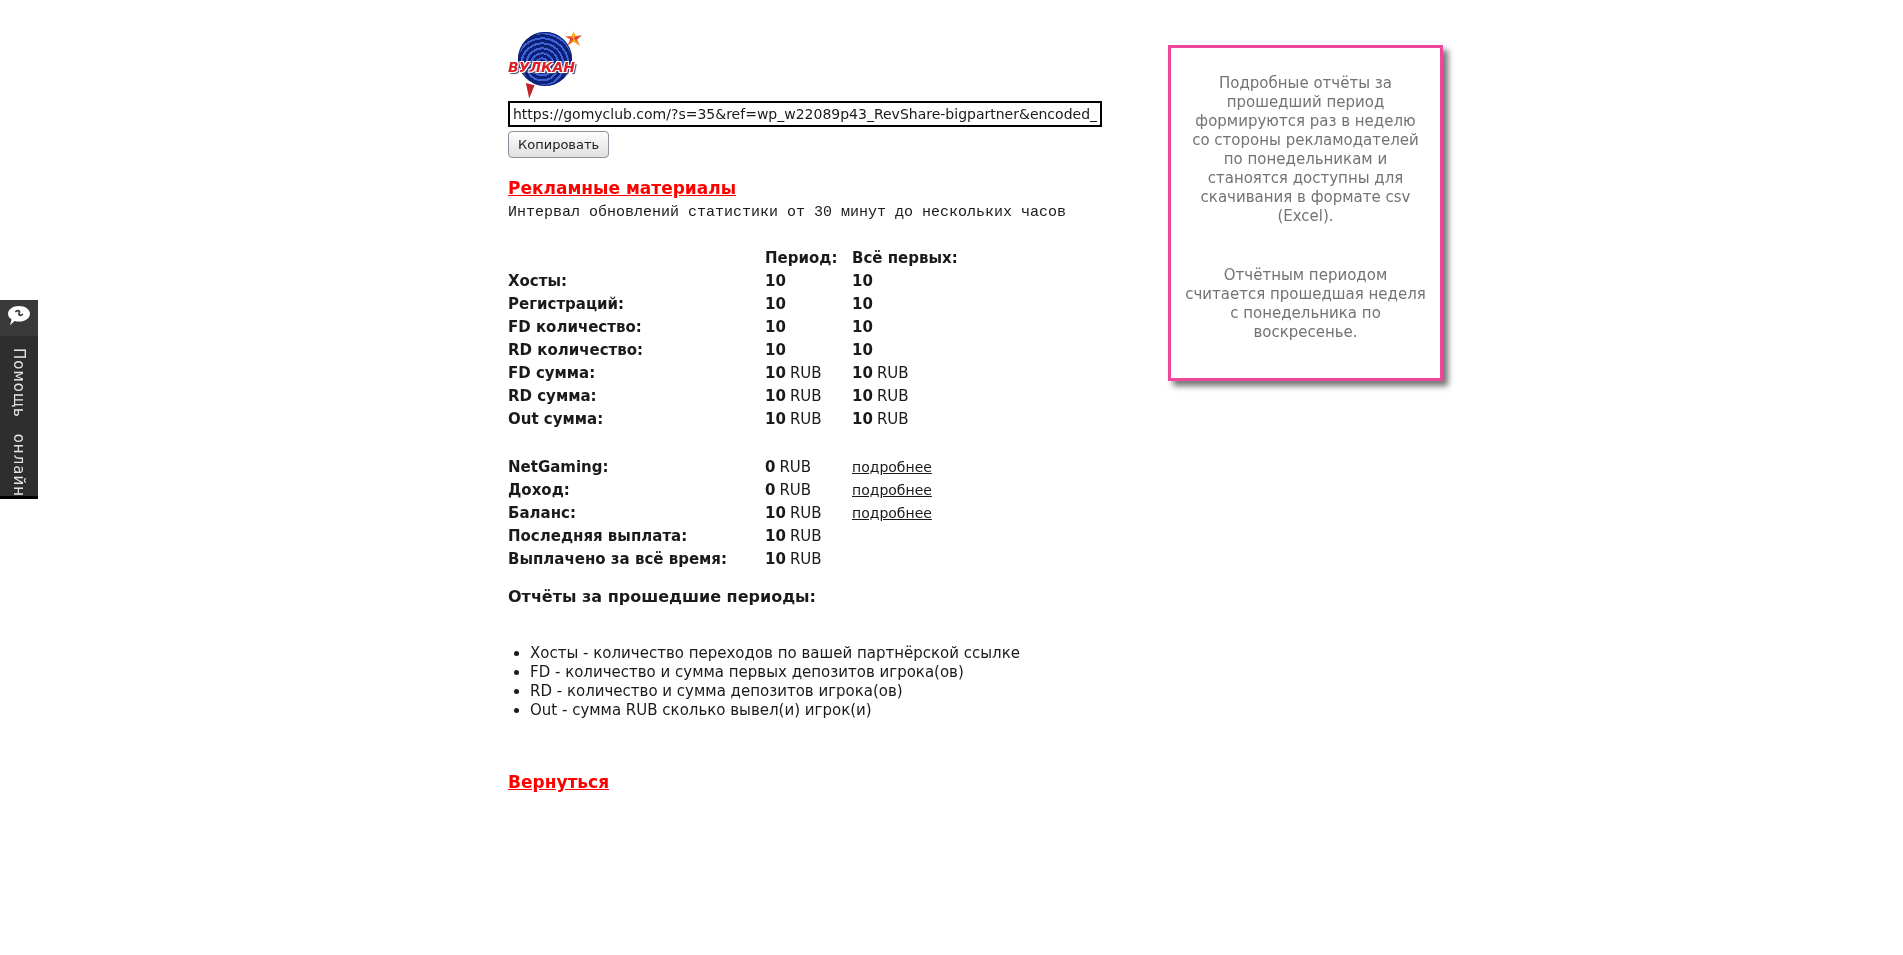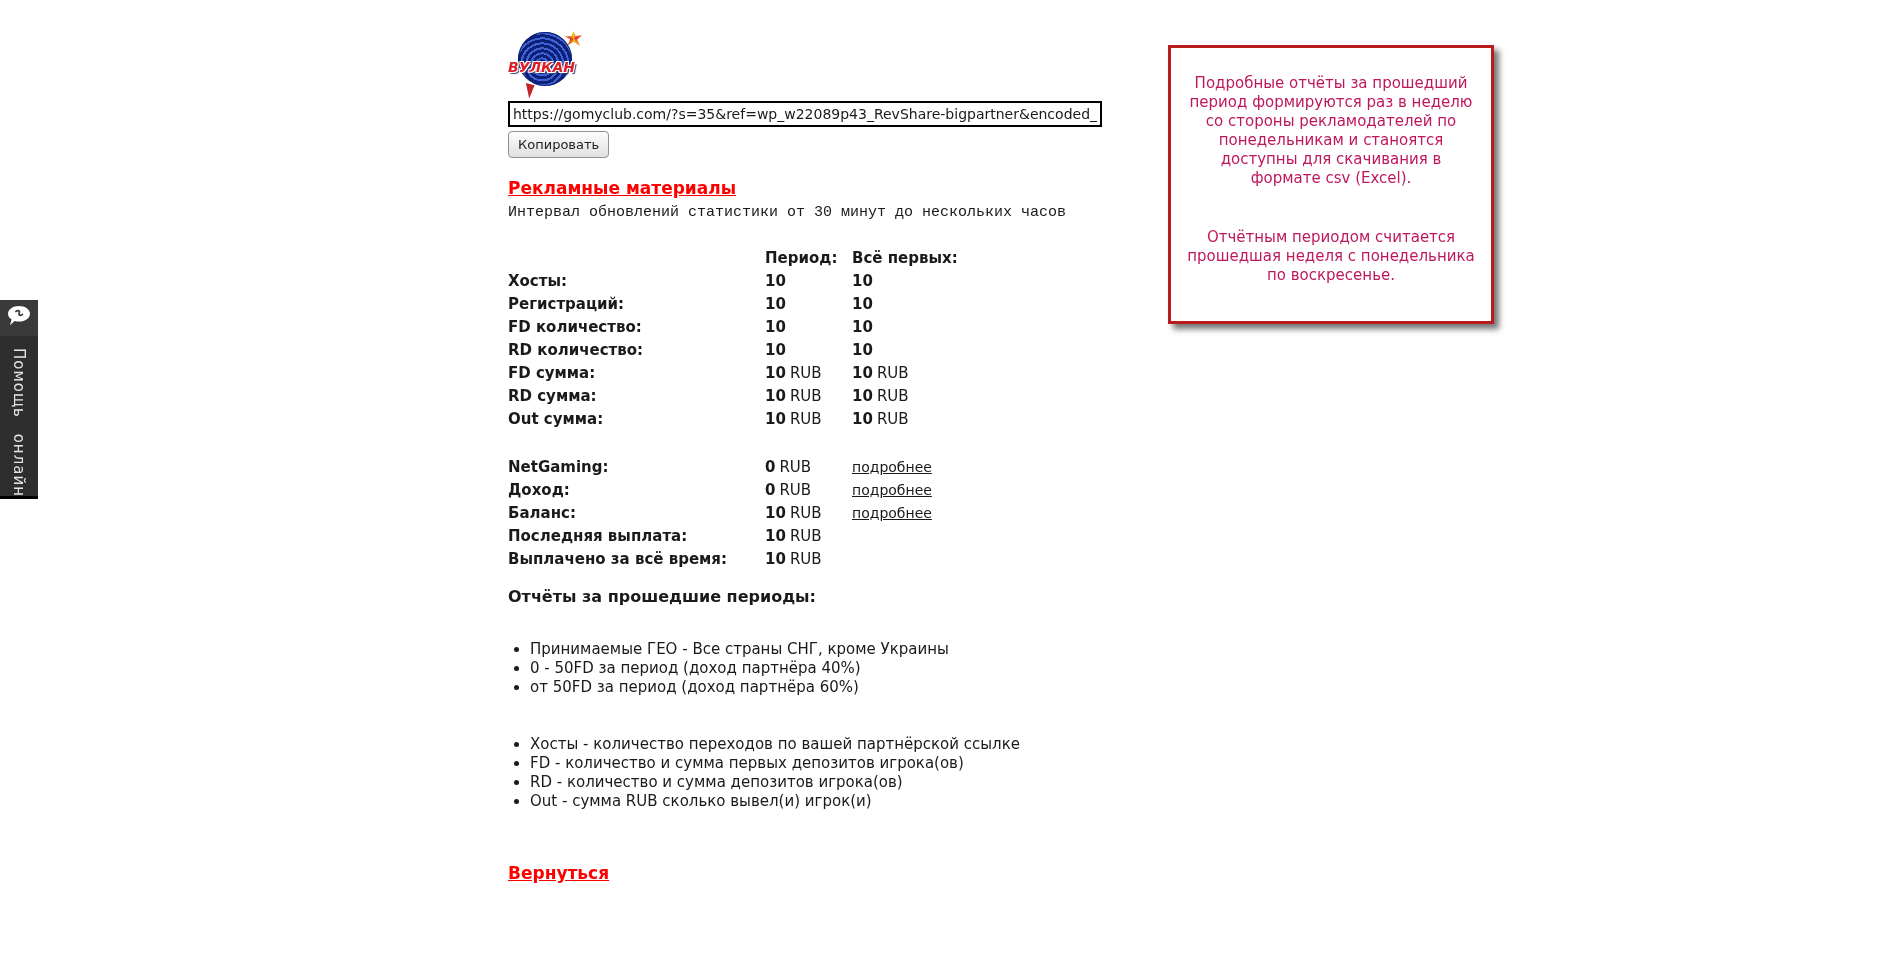--- a/index.html
+++ b/index.html
@@ -89,11 +89,11 @@
 
   
   .info-box {
-    position: absolute; left: 1168px; top: 45px; width: 326px;
-    border: 3px solid #b91c1c; background: #fff;
+    position: absolute; left: 1168px; top: 45px; width: 275px;
+    border: 3px solid #ec4899; background: #fff;
     box-shadow: 5px 5px 6px rgba(0,0,0,0.55);
     padding: 26px 14px 36px 14px;
-    text-align: center; font-size: 15px; line-height: 19px; color: #be185d;
+    text-align: center; font-size: 15px; line-height: 19px; color: #737373;
   }
   .info-box .p2 { margin-top: 40px; }
 

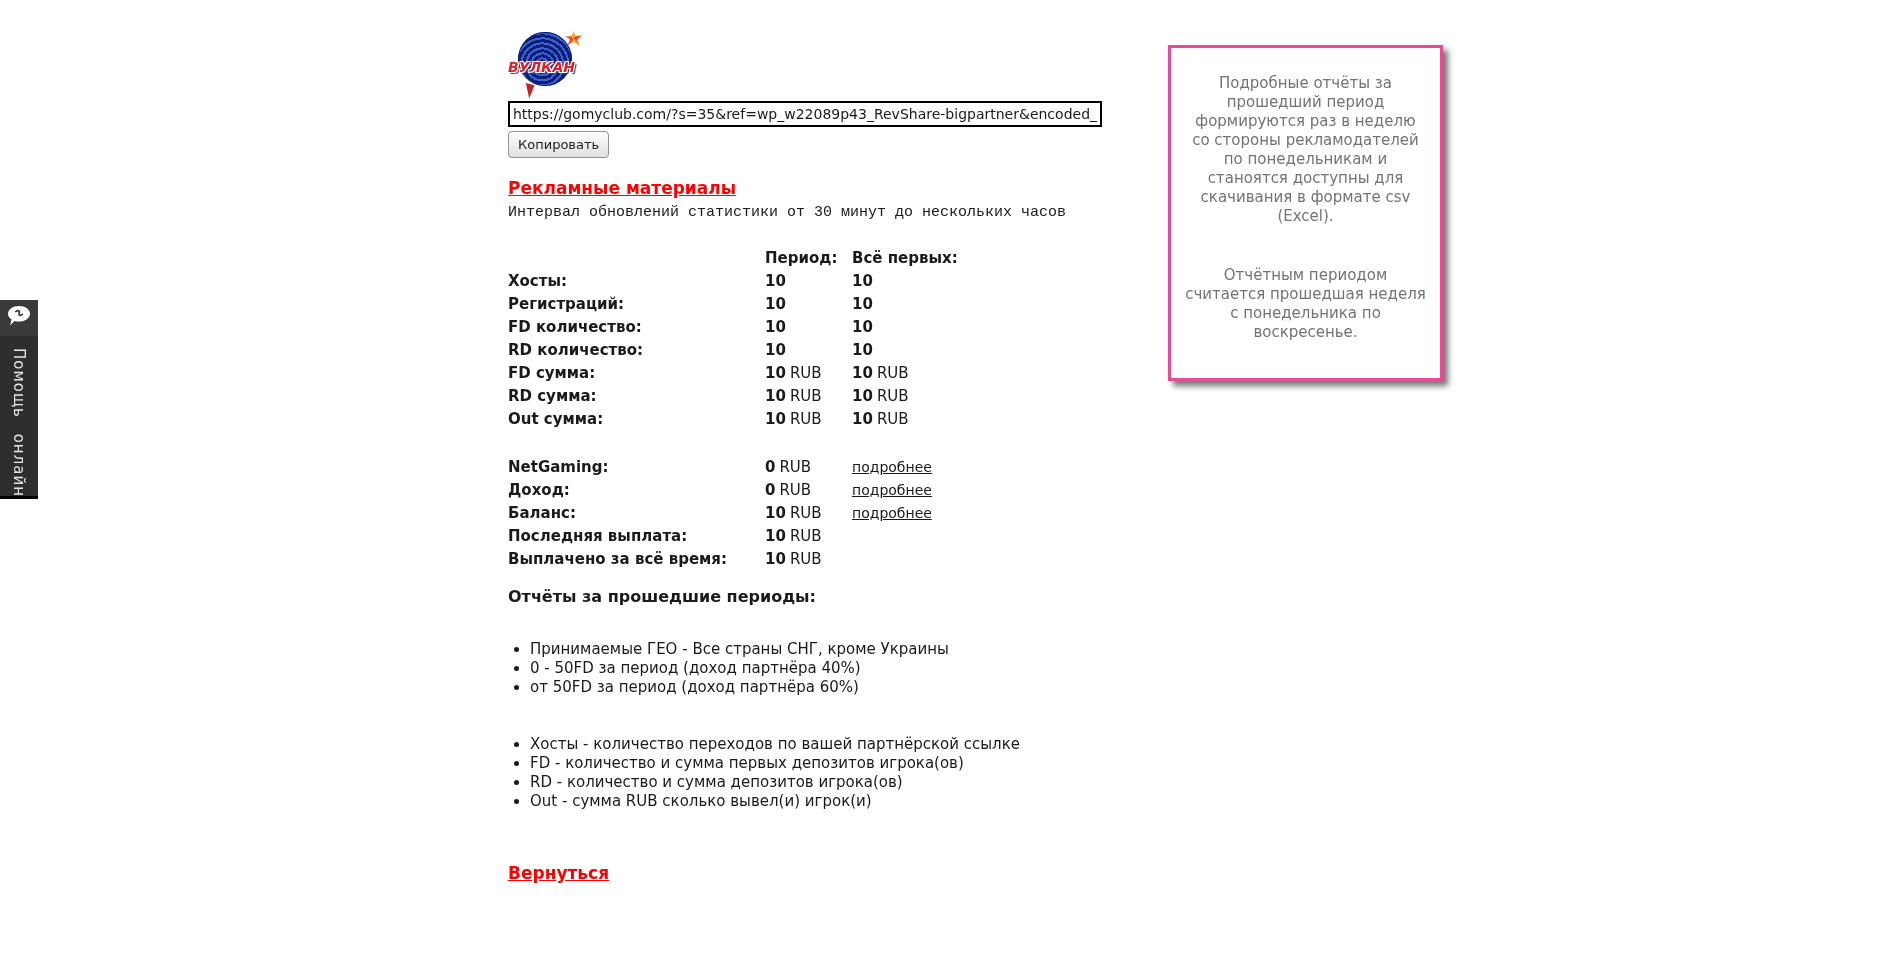--- a/index.html
+++ b/index.html
@@ -199,11 +199,6 @@
 
   <div class="section-title past-title">Отчёты за прошедшие периоды:</div>
 
-  <ul class="bullets terms-list">
-    <li>Принимаемые ГЕО - Все страны СНГ, кроме Украины</li>
-    <li>0 - 50FD за период (доход партнёра 40%)</li>
-    <li>от 50FD за период (доход партнёра 60%)</li>
-  </ul>
 
   <ul class="bullets glossary-list">
     <li>Хосты - количество переходов по вашей партнёрской ссылке</li>

